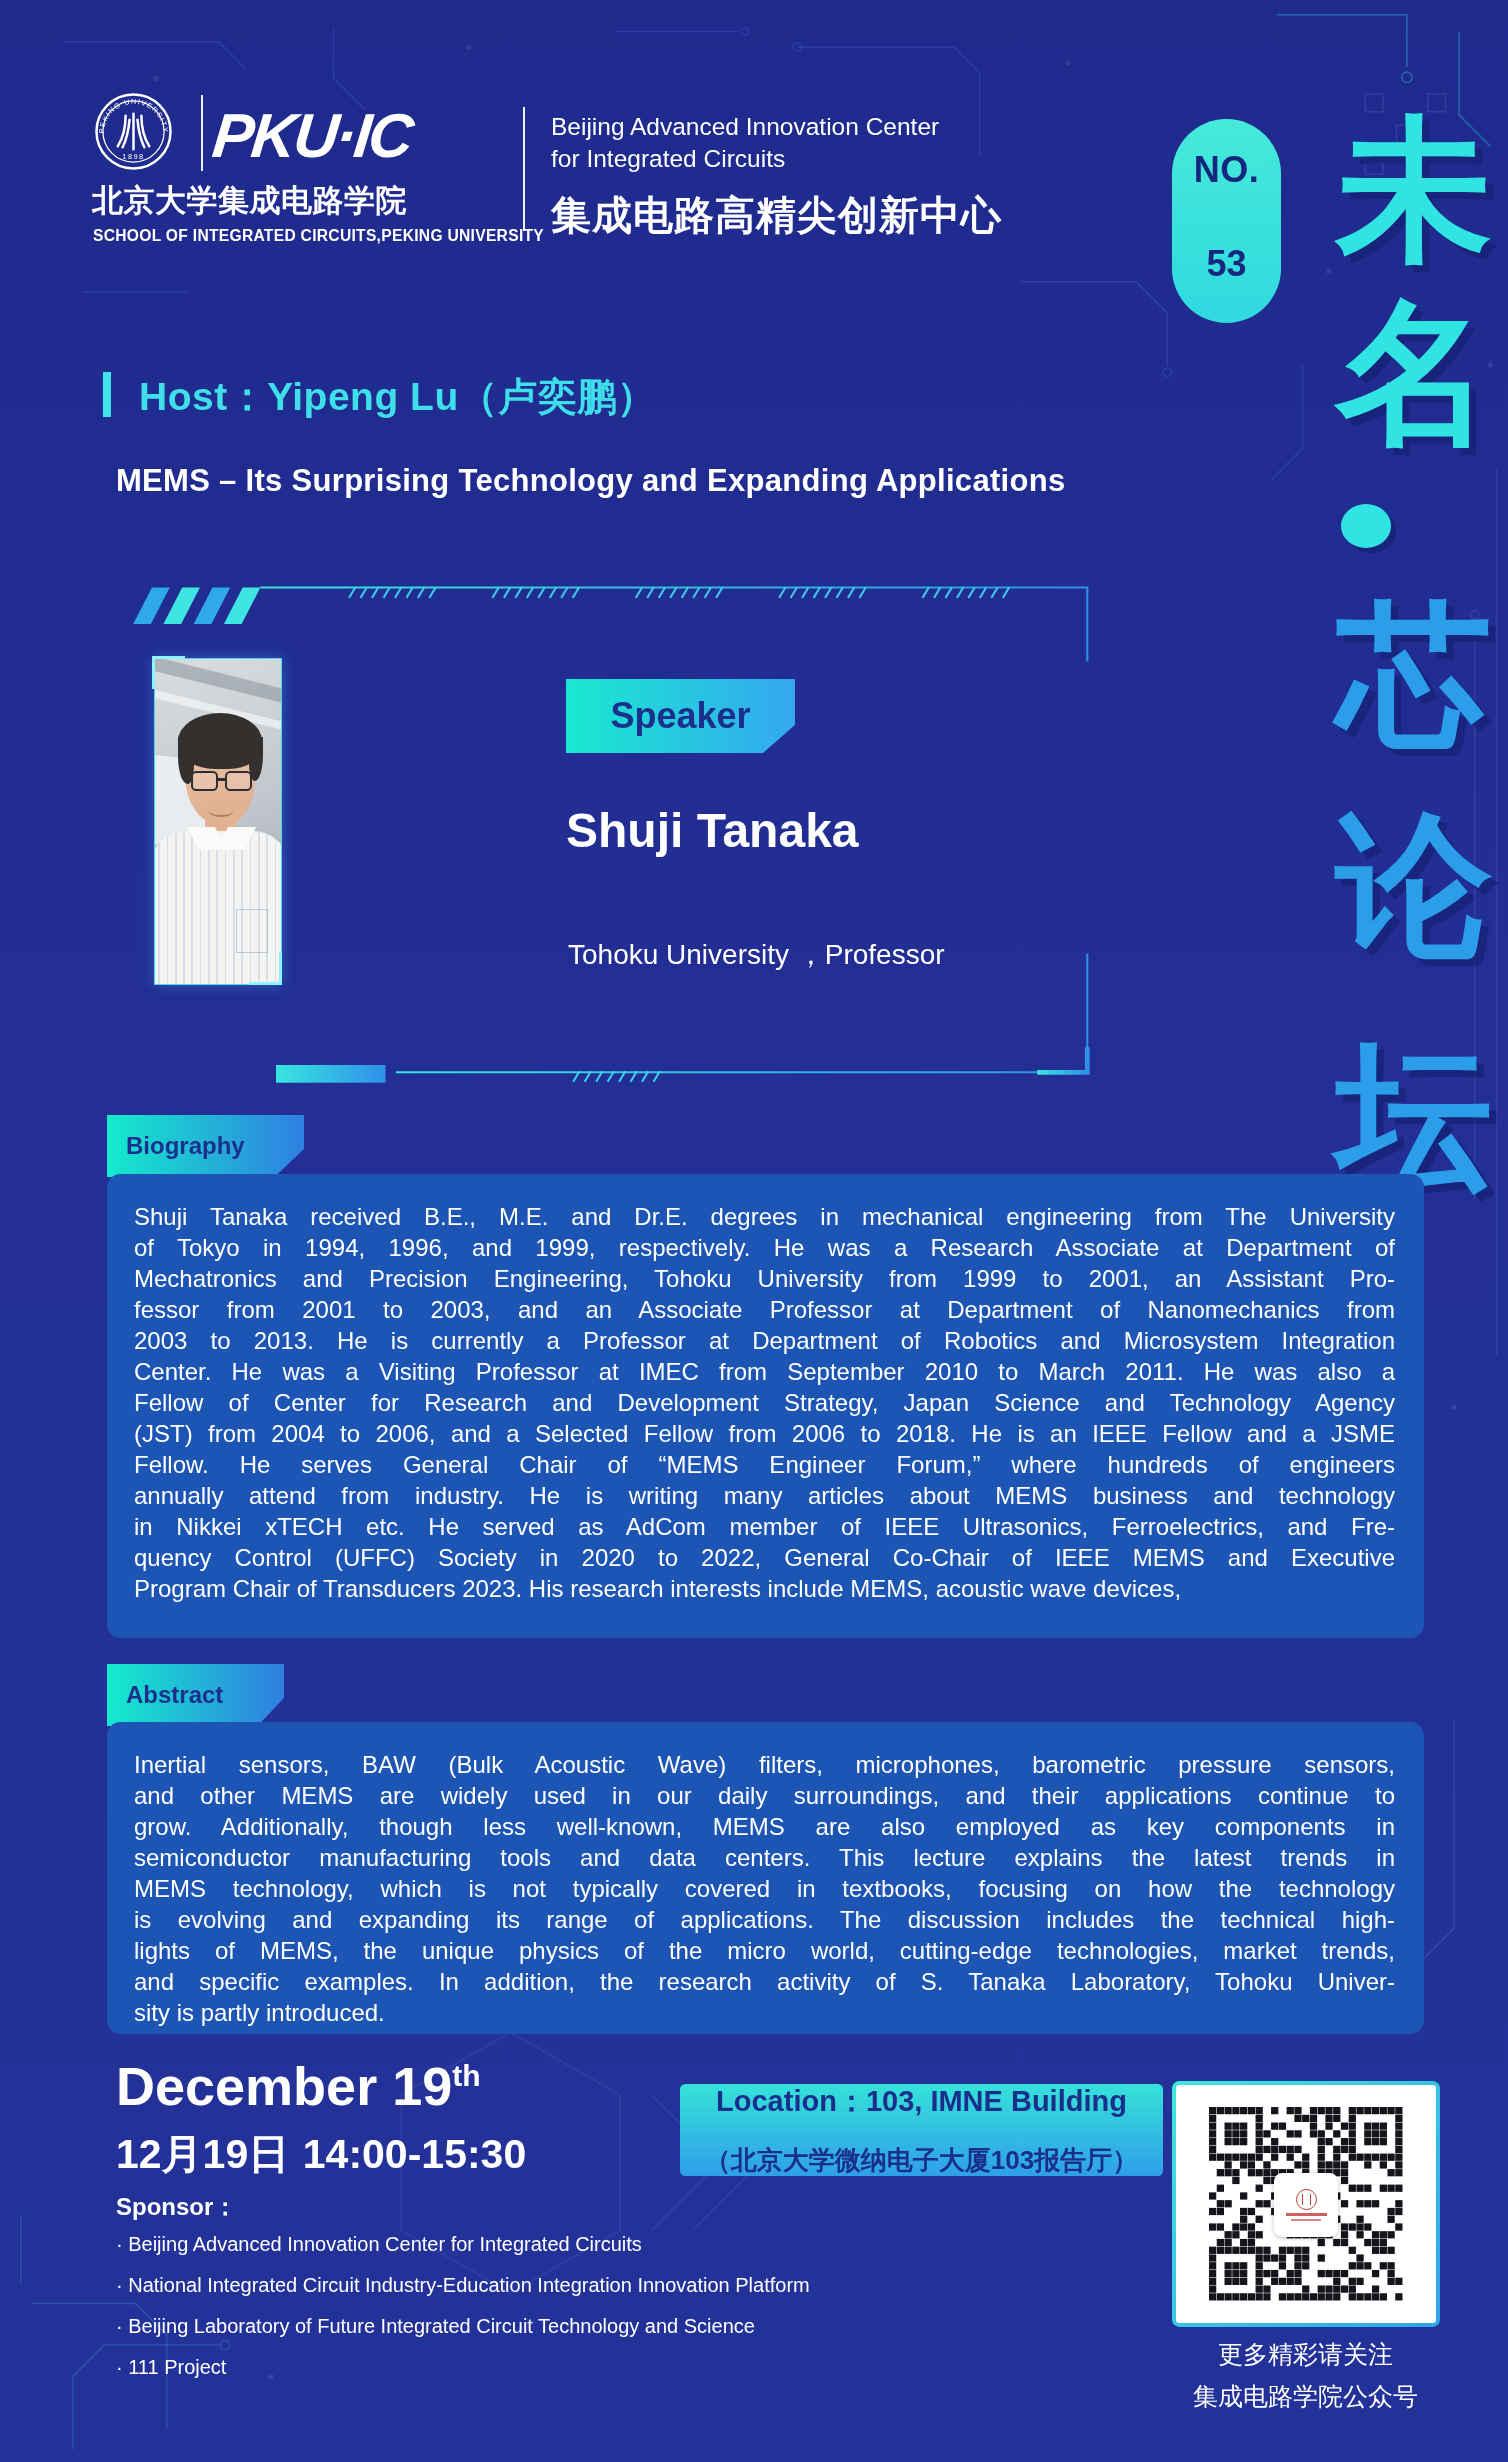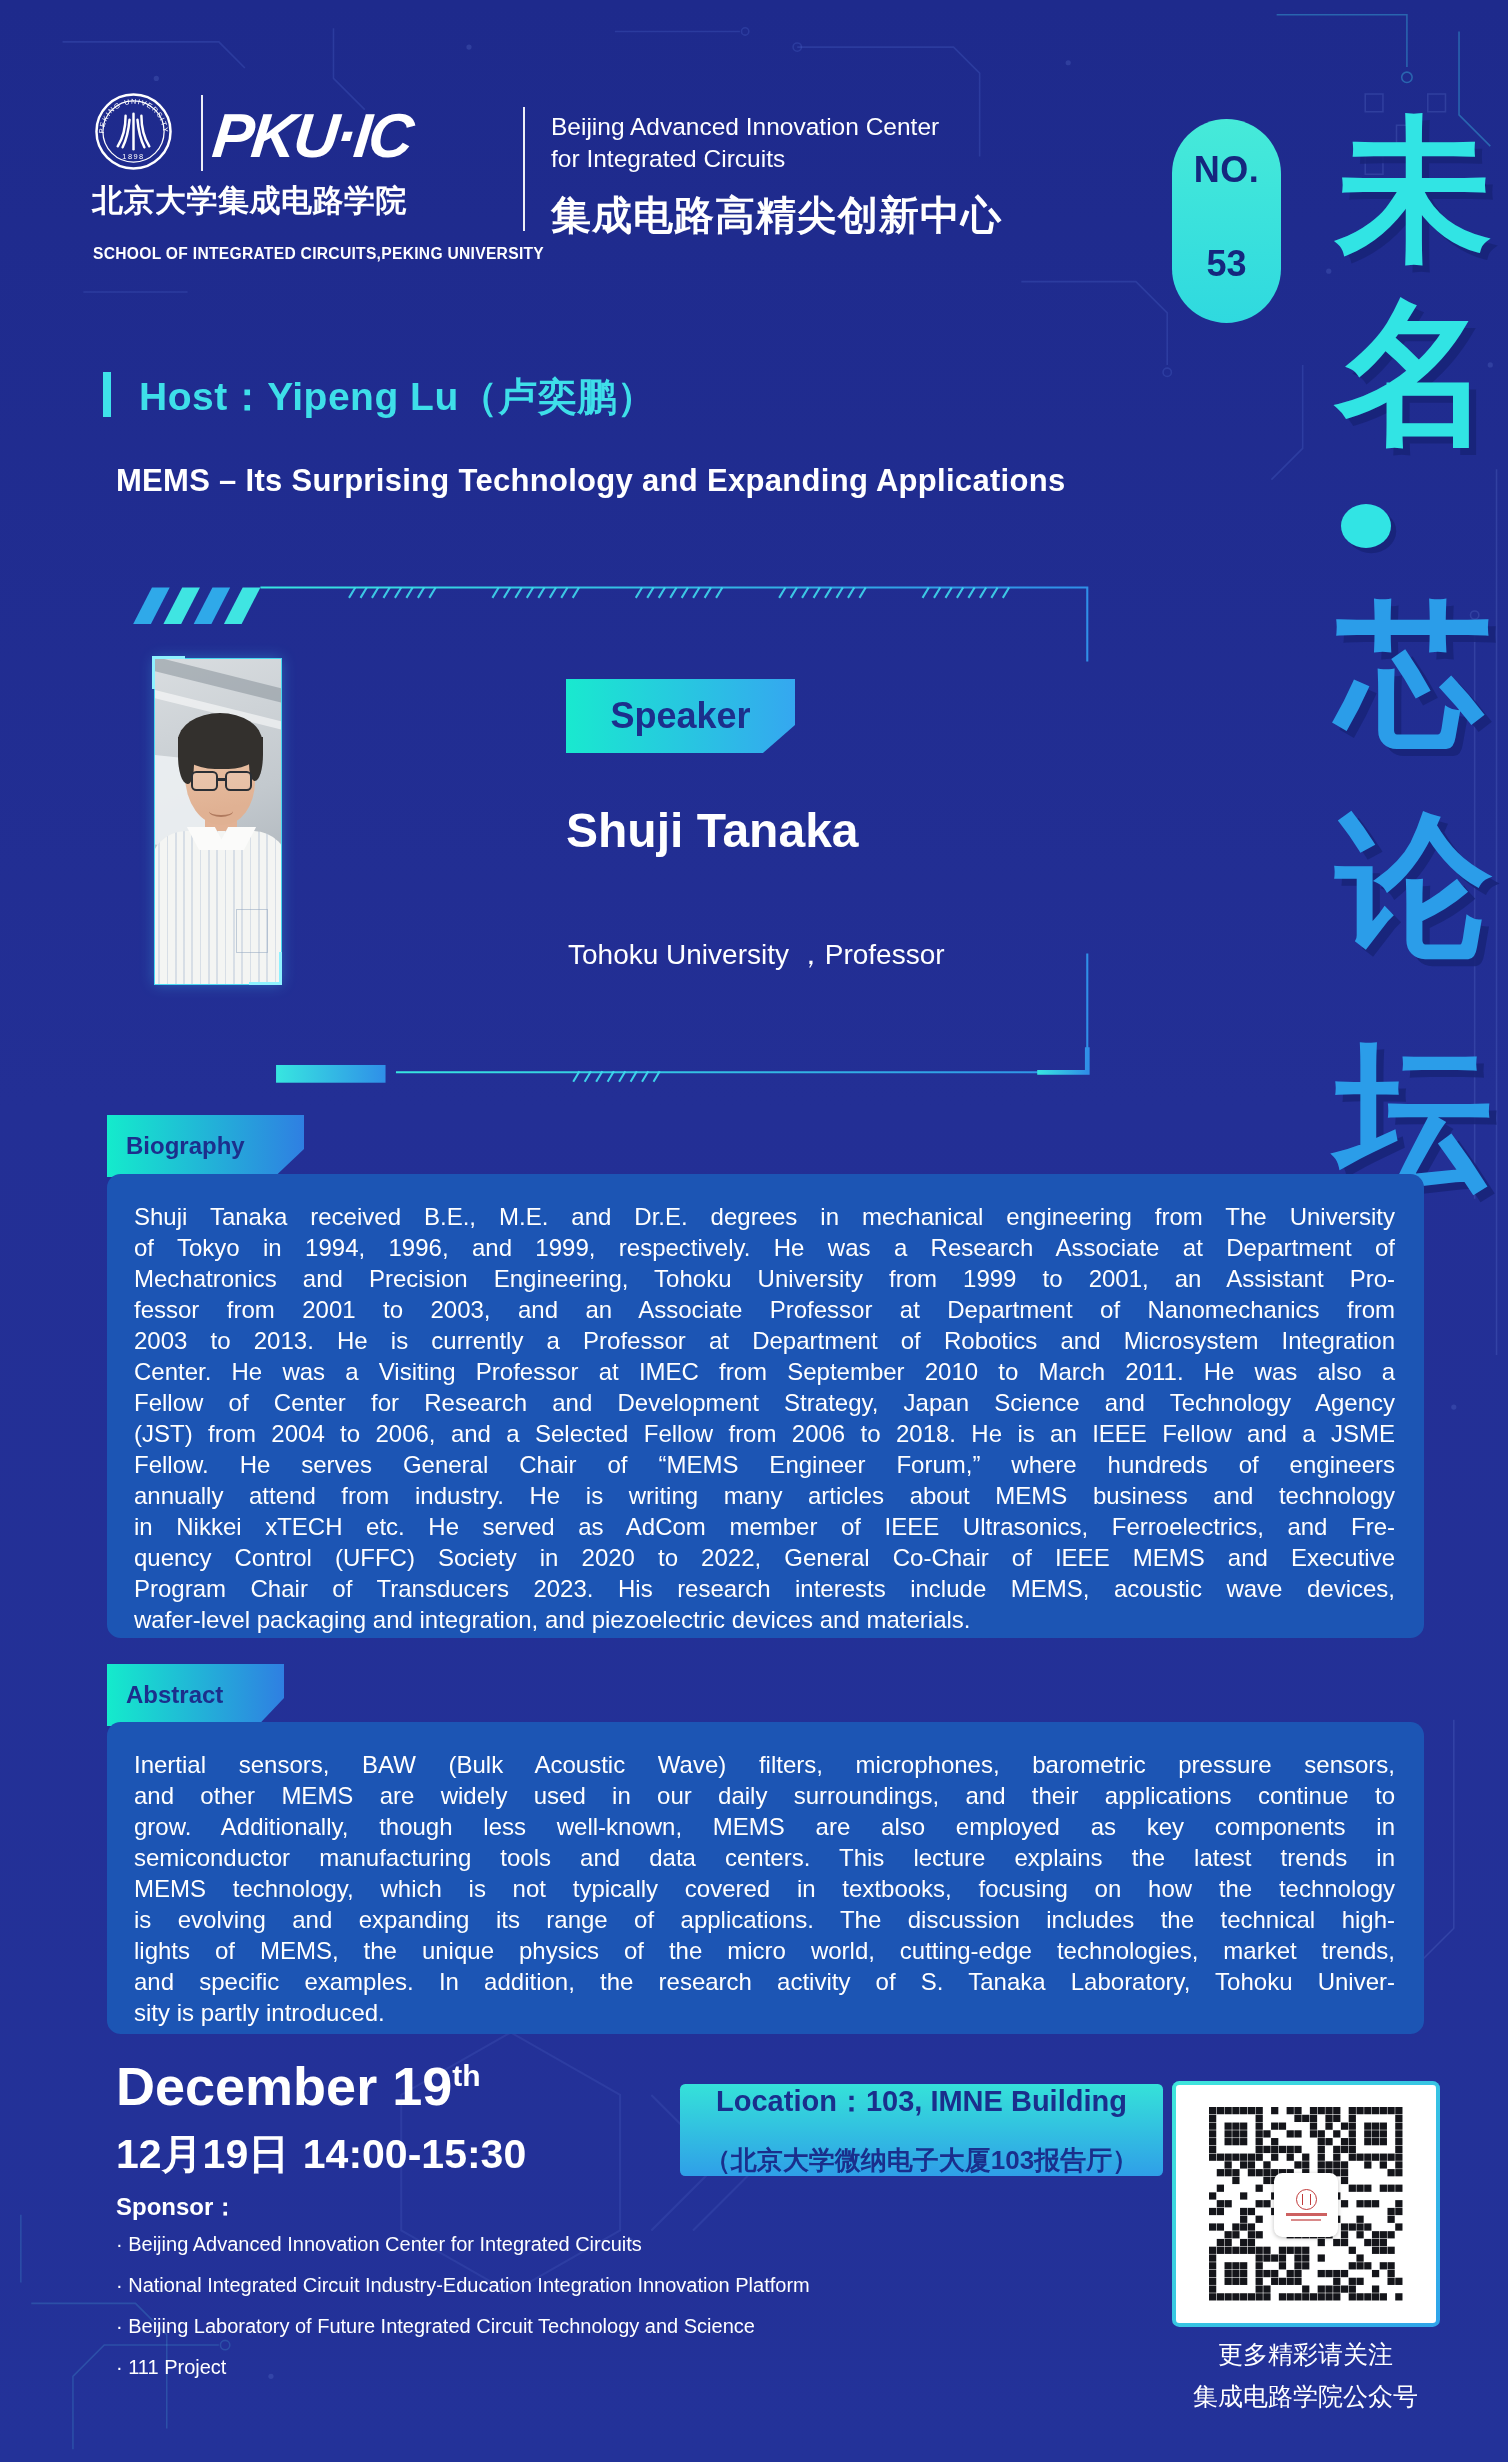--- a/index.html
+++ b/index.html
@@ -16,7 +16,7 @@
   .pkuic{left:213px;top:100px;font-size:62px;font-weight:800;font-style:italic;
     letter-spacing:-2.6px;transform:skewX(-6deg);color:#fff;}
   .school-cn{left:92px;top:180px;font-size:31px;font-weight:700;letter-spacing:0.5px;}
-  .school-en{left:93px;top:245px;font-size:15.6px;font-weight:700;letter-spacing:0.3px;}
+  .school-en{left:93px;top:227px;font-size:15.6px;font-weight:700;letter-spacing:0.3px;}
   .center-en{left:551px;top:111px;font-size:24.5px;font-weight:500;line-height:32px;}
   .center-cn{left:551px;top:188px;font-size:40px;font-weight:700;letter-spacing:1px;}
   

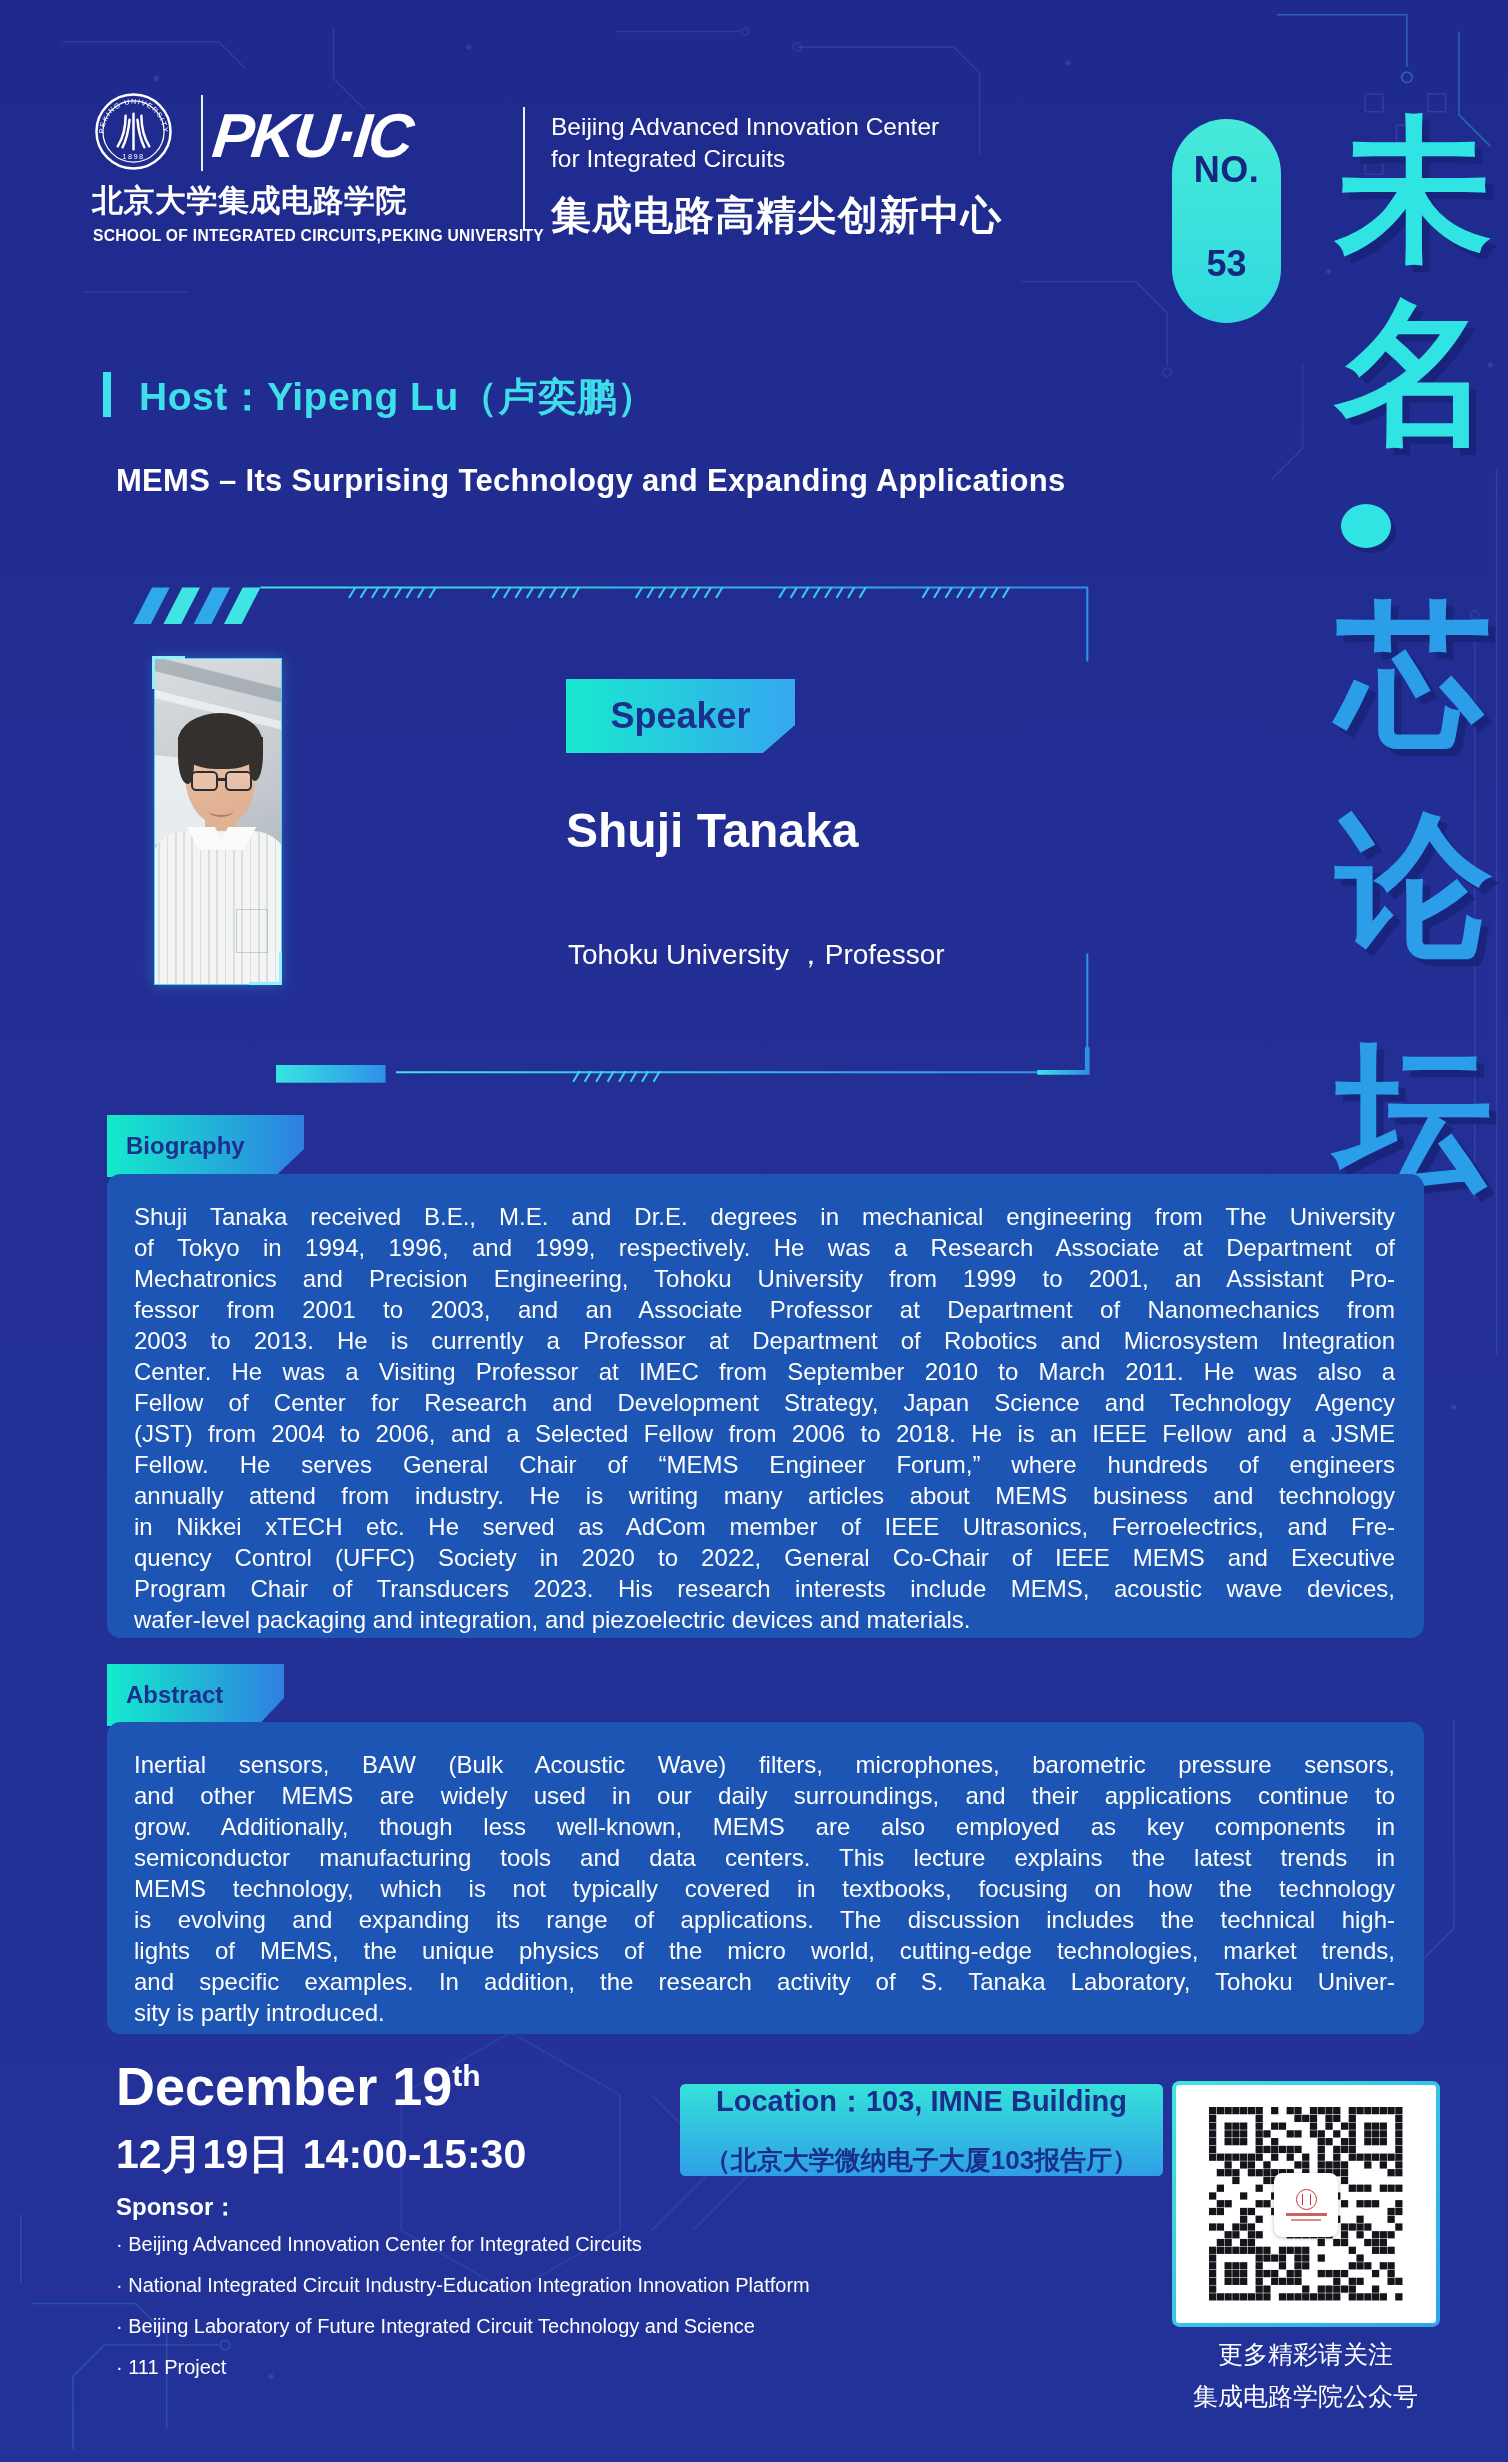--- a/index.html
+++ b/index.html
@@ -282,7 +282,6 @@
       <div class="tline">in Nikkei xTECH etc. He served as AdCom member of IEEE Ultrasonics, Ferroelectrics, and Fre-</div>
       <div class="tline">quency Control (UFFC) Society in 2020 to 2022, General Co-Chair of IEEE MEMS and Executive</div>
       <div class="tline">Program Chair of Transducers 2023. His research interests include MEMS, acoustic wave devices,</div>
-      <div class="tline">wafer-level packaging and integration, and piezoelectric devices and materials.</div>
     </div>
 
   <div class="abs sec-badge abs-badge">Abstract</div>

